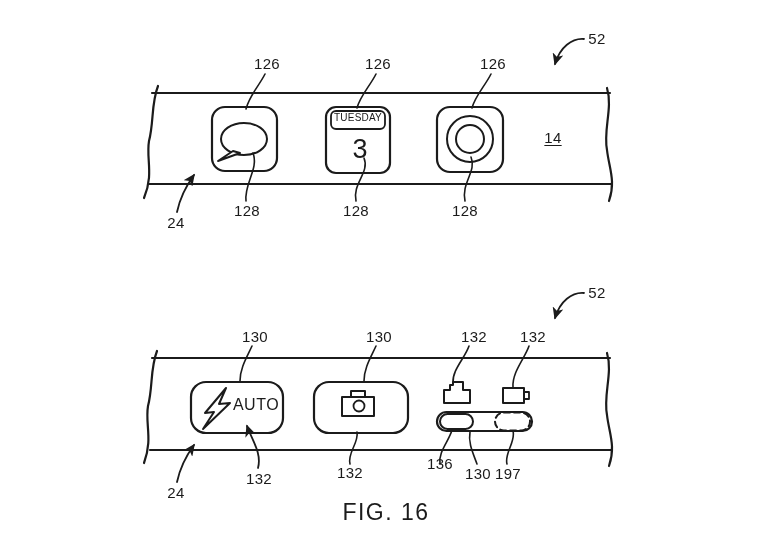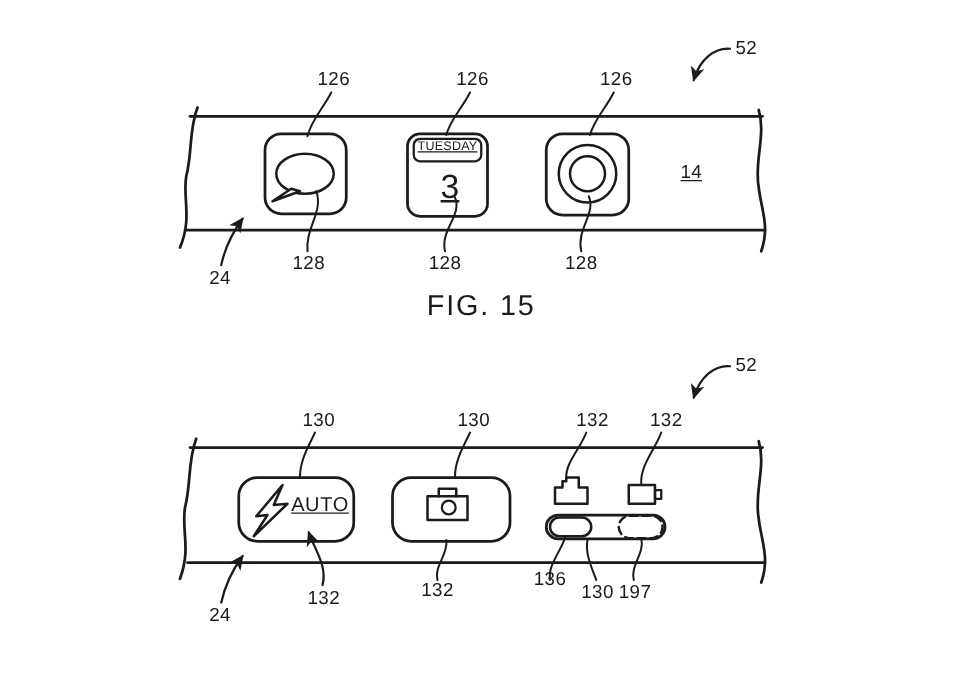--- a/index.html
+++ b/index.html
@@ -19,7 +19,7 @@
   }
   .icon-text{
     position:absolute;color:#1b1b1b;transform:translateX(-50%);
-    white-space:nowrap;line-height:1;text-decoration:underline;
+    white-space:nowrap;line-height:1;
   }
   .tuesday{font-size:10px;letter-spacing:.2px;top:113px;left:358px;}
   .day13{font-size:27px;top:136px;left:360px;}

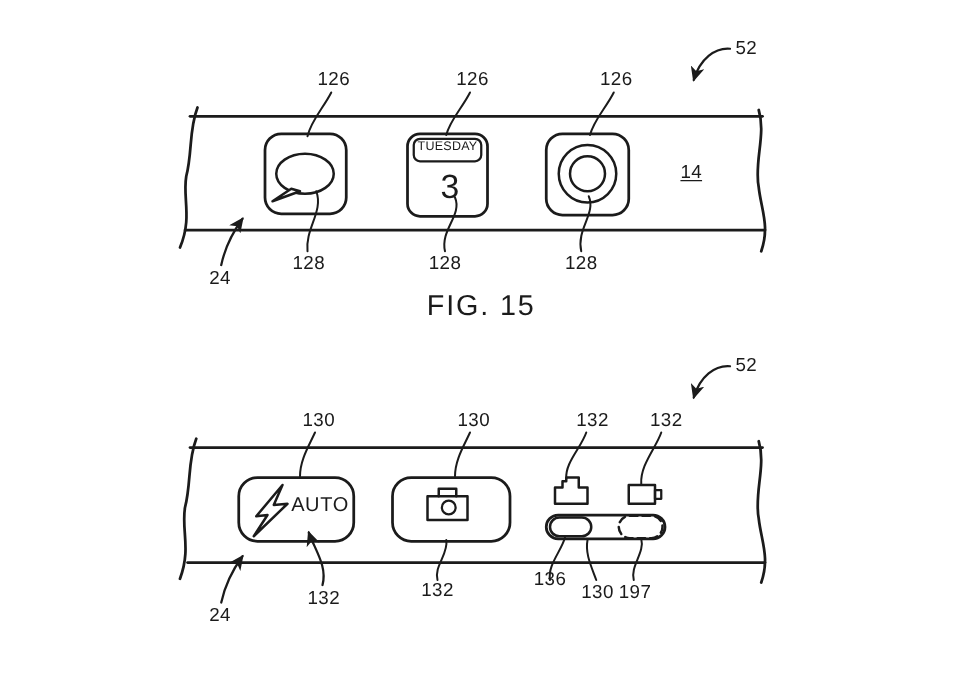--- a/index.html
+++ b/index.html
@@ -113,7 +113,6 @@
   <div class="ref" style="left:356px;top:203px;">128</div>
   <div class="ref" style="left:465px;top:203px;">128</div>
   <div class="ref" style="left:176px;top:215px;">24</div>
-  <div class="caption" style="left:385px;top:231px;">FIG. 15</div>
 
   <div class="icon-text tuesday">TUESDAY</div>
   <div class="icon-text day13">3</div>

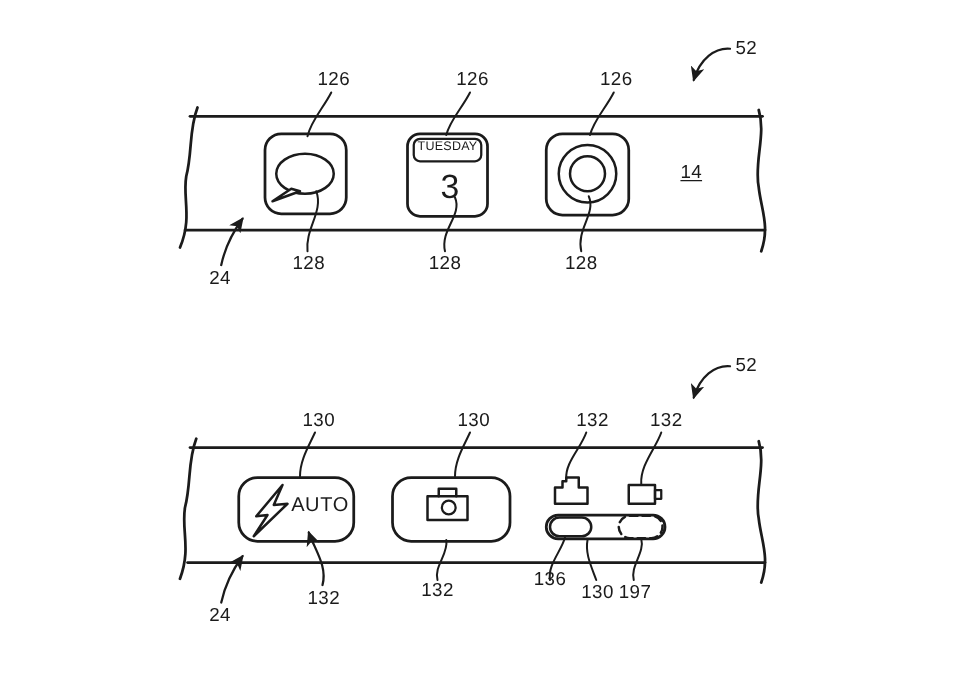--- a/index.html
+++ b/index.html
@@ -128,6 +128,7 @@
   <div class="ref" style="left:478px;top:466px;">130</div>
   <div class="ref" style="left:508px;top:466px;">197</div>
   <div class="ref" style="left:176px;top:485px;">24</div>
+  <div class="caption" style="left:386px;top:499px;">FIG. 16</div>
 
   <div class="icon-text auto">AUTO</div>
 

